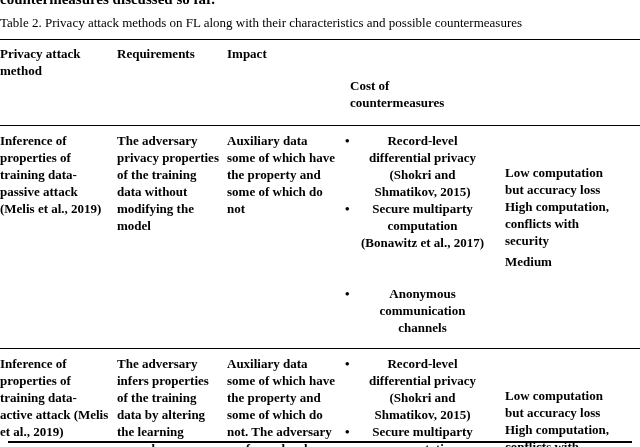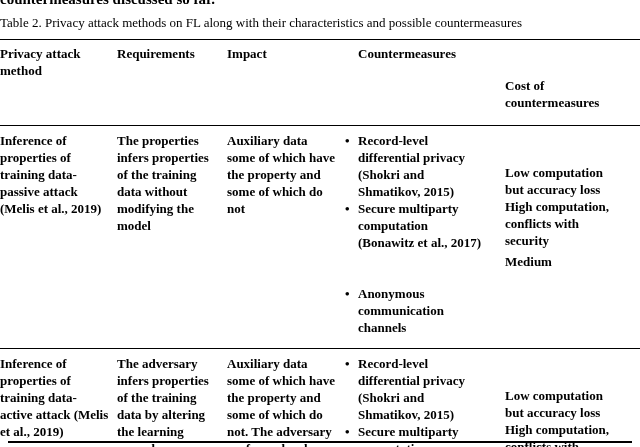--- a/index.html
+++ b/index.html
@@ -70,7 +70,6 @@
       <div class="hcell">Privacy attack method</div>
       <div class="hcell">Requirements</div>
       <div class="hcell">Impact</div>
-      <div class="hcell hcell-counter">Countermeasures</div>
       <div class="hcell hcell-cost">Cost of countermeasures</div>
     </div>
 

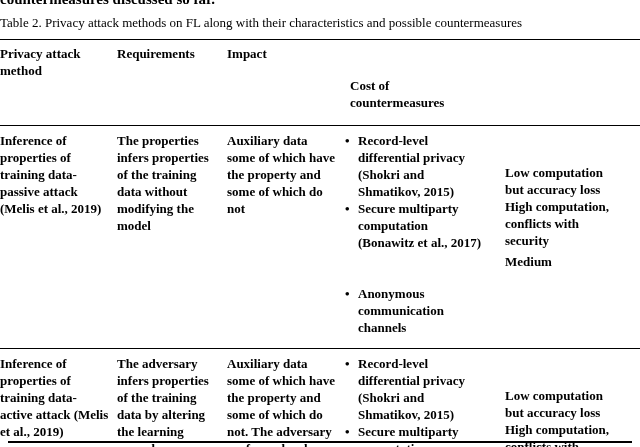--- a/index.html
+++ b/index.html
@@ -75,7 +75,7 @@
 
     <div class="row">
       <div class="cell">Inference of properties of training data- passive attack (Melis et al., 2019)</div>
-      <div class="cell">The properties infers properties of the training data without modifying the model</div>
+      <div class="cell">The adversary privacy properties of the training data without modifying the model</div>
       <div class="cell">Auxiliary data some of which have the property and some of which do not</div>
       <div class="cell">
         <div class="bullet-item">

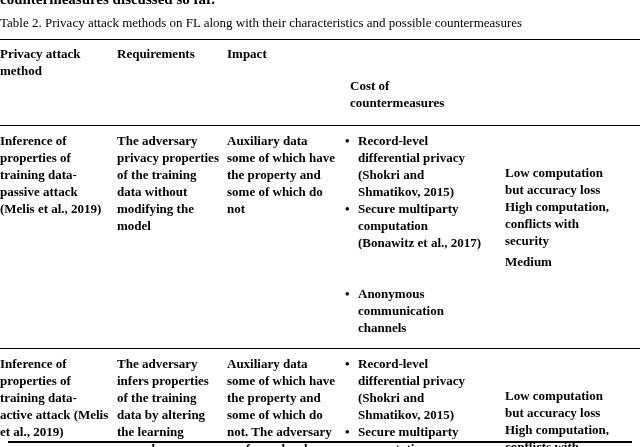--- a/index.html
+++ b/index.html
@@ -42,7 +42,7 @@
   .hcell-counter { padding-left: 14px; }
   .cost-cell, .hcell-cost { padding-left: 6px; padding-right: 28px; margin-top: 32px; }
 
-  .bullet-item { position: relative; padding-left: 14px; padding-right: 4px; }
+  .bullet-item { position: relative; padding-left: 14px; padding-right: 4px; text-align: center; }
   .bullet-icon { position: absolute; left: 1px; top: 0; }
   .bullet-icon::before { content: "\2022"; font-size: 13px; }
   .gap-above { margin-top: 34px; }

